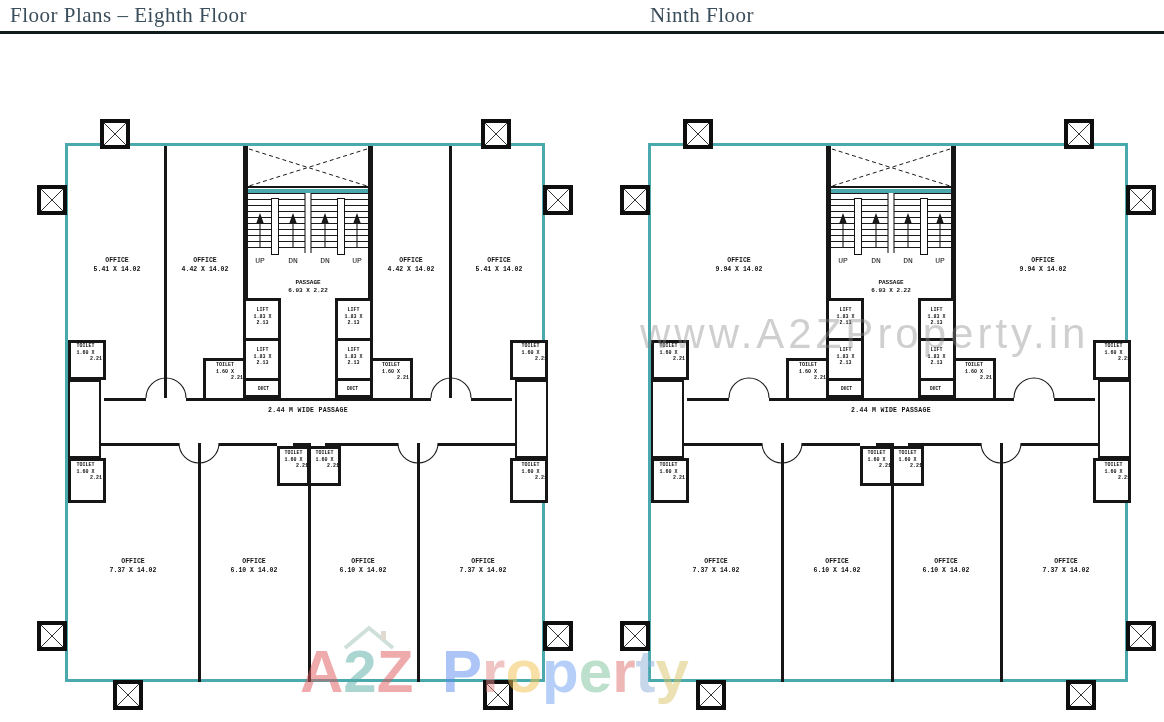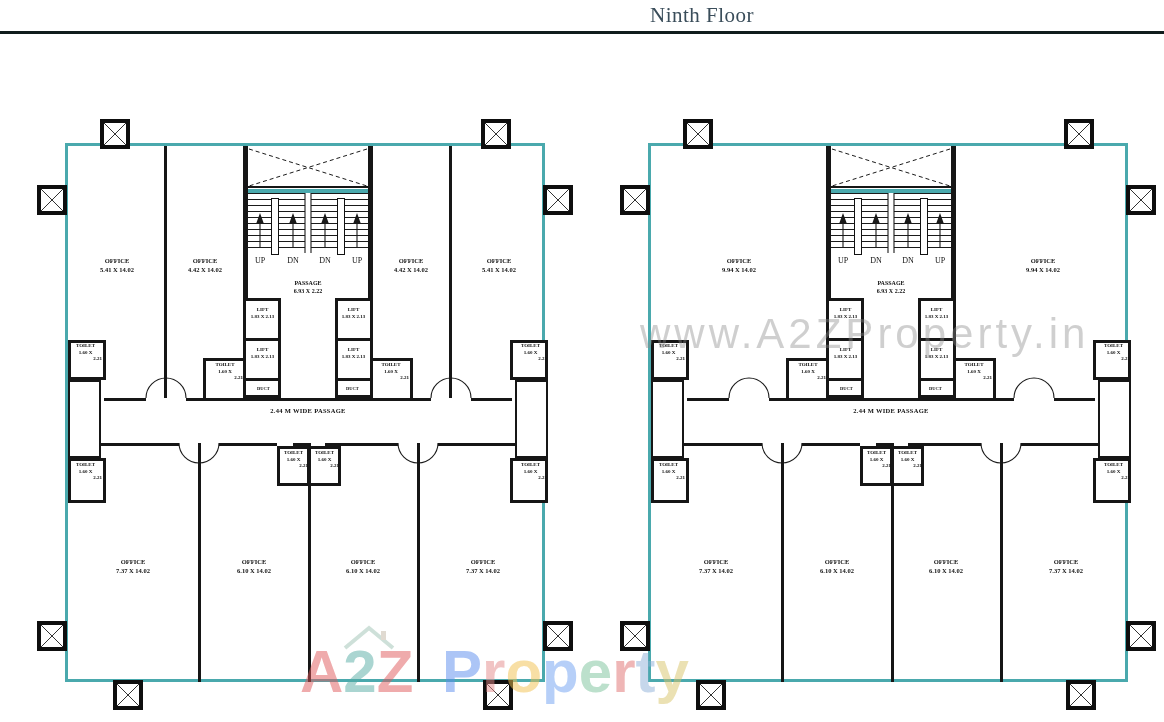--- a/index.html
+++ b/index.html
@@ -52,6 +52,7 @@
 
 <div id="page">
 
+  <div class="title" style="left:10px">Floor Plans – Eighth Floor</div>
   <div class="title" style="left:650px">Ninth Floor</div>
   <div class="rule"></div>
 

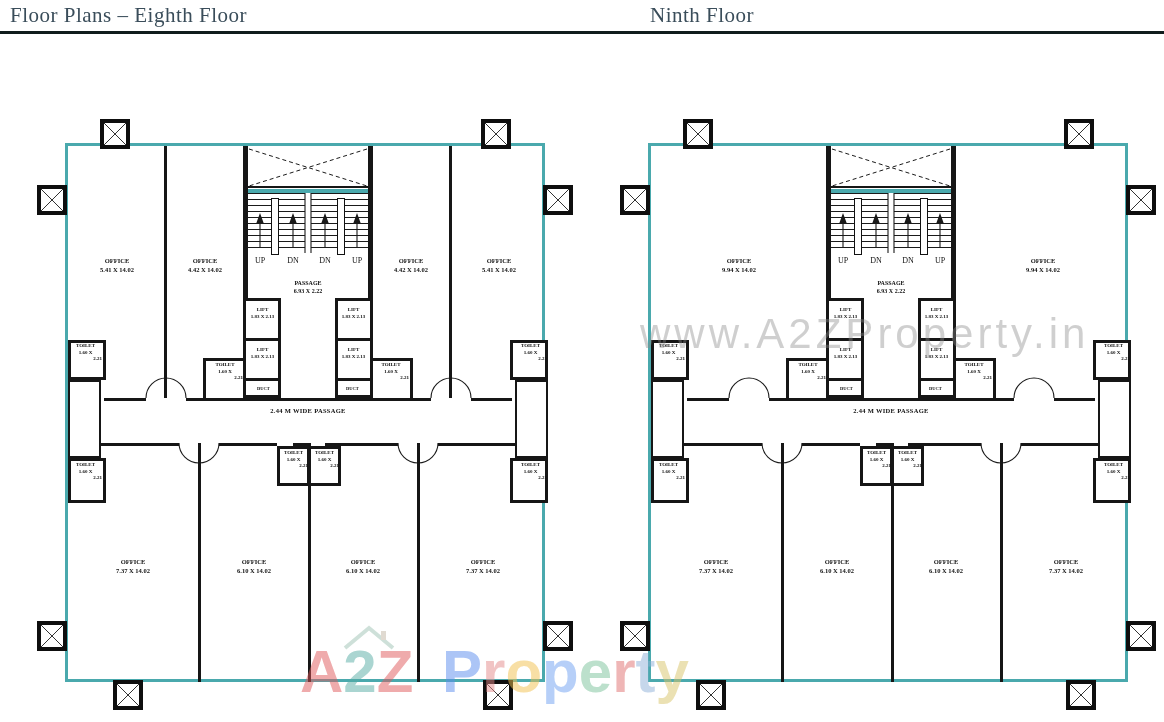--- a/index.html
+++ b/index.html
@@ -31,7 +31,7 @@
           linear-gradient(135deg,transparent calc(50% - .6px),#333 calc(50% - .6px),#333 calc(50% + .6px),transparent calc(50% + .6px)); }
 
   .lbl{ position:absolute; text-align:center; color:#111; font-weight:bold;
-        font-family:Liberation Serif, serif; }
+        font-family:Liberation Mono, monospace; }
   .office{ font-size:6.5px; line-height:1.35; }
   .toilet{ font-size:5px;  line-height:1.3; }
   .toilet .r{ text-align:right; }

